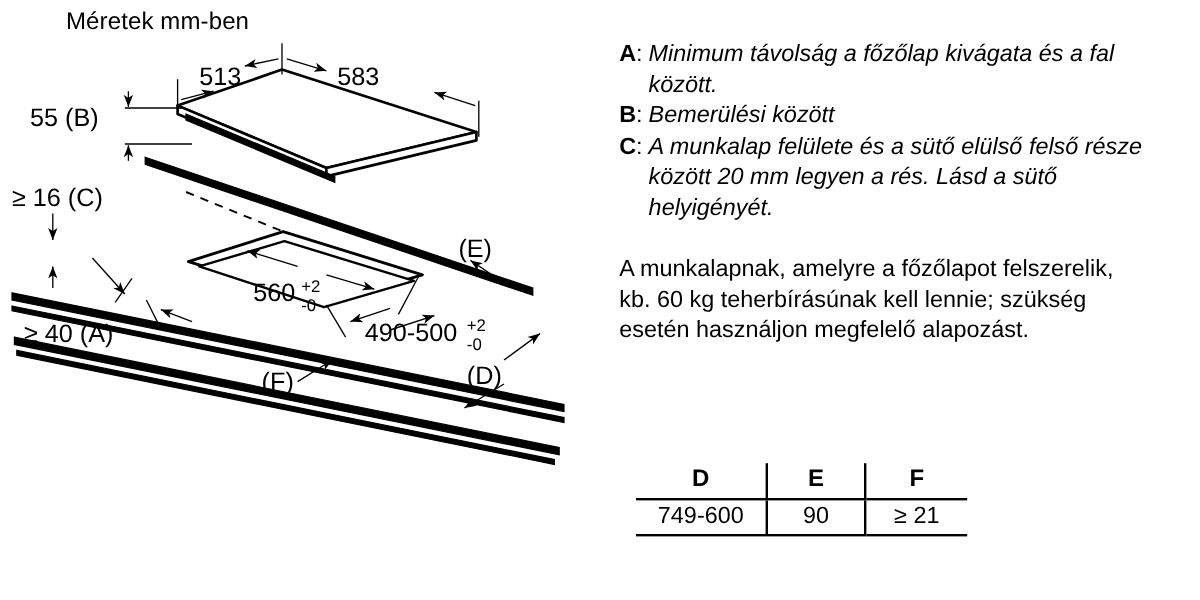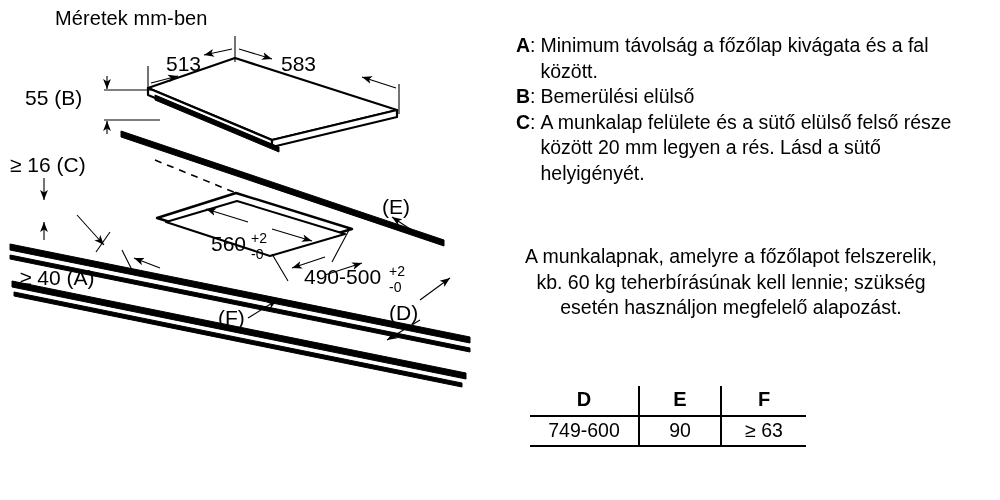--- a/index.html
+++ b/index.html
@@ -70,6 +70,7 @@
   .legend-desc {
     flex: 1 1 auto;
     padding-left: 5px;
+    font-style: italic;
   }
 
   #note-block {

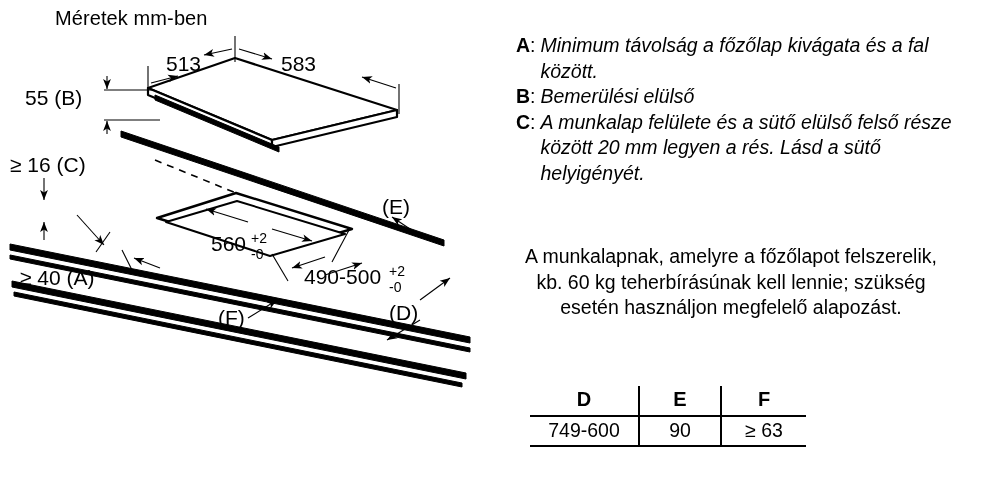--- a/index.html
+++ b/index.html
@@ -242,7 +242,7 @@
     <div class="legend-row">
       <span class="legend-key">B</span>
       <span class="legend-colon">:</span>
-      <span class="legend-desc">Bemerülési elülső</span>
+      <span class="legend-desc">Bemerülési között</span>
     </div>
 
     <div class="legend-row">

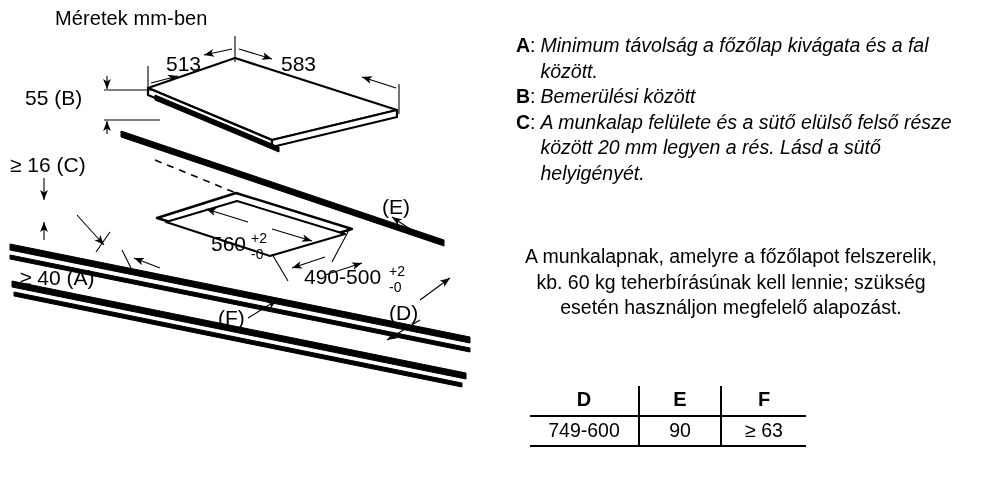--- a/index.html
+++ b/index.html
@@ -76,11 +76,10 @@
   #note-block {
     position: absolute;
     left: 516px;
-    top: 244px;
+    top: 212px;
     width: 430px;
     font-size: 19.5px;
     line-height: 25.5px;
-    text-align: center;
   }
 
   

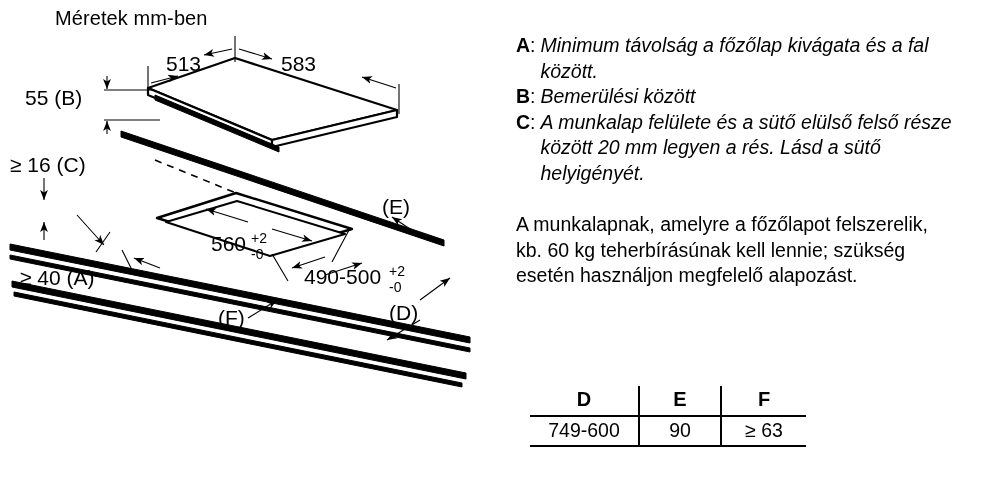--- a/index.html
+++ b/index.html
@@ -265,7 +265,7 @@
       <tr class="hline-under">
         <td class="c-d">749-600</td>
         <td class="c-e vsep-l">90</td>
-        <td class="c-f vsep-l">≥ 63</td>
+        <td class="c-f vsep-l">≥ 21</td>
       </tr>
     </tbody>
   </table>

